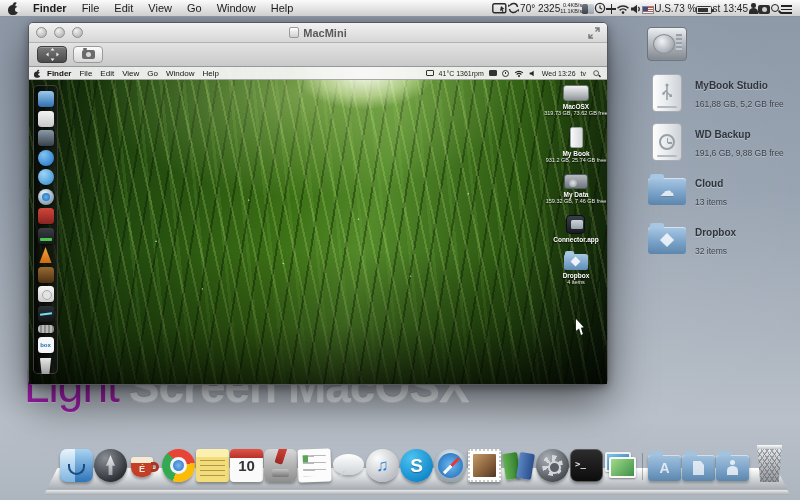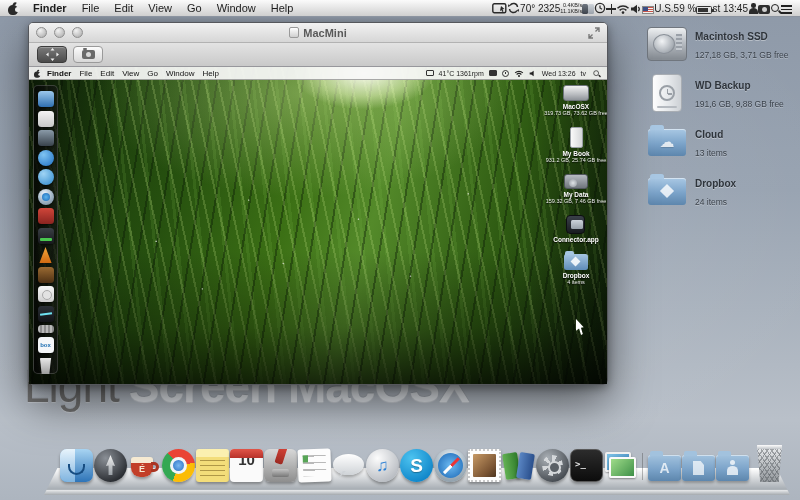--- a/index.html
+++ b/index.html
@@ -347,7 +347,7 @@
       </svg>
     <span class="flag"></span>
     <span class="txt">U.S.</span>
-    <span class="txt">59 %</span>
+    <span class="txt">73 %</span>
     <span class="batt"></span>
     <span class="txt">st 13:45</span>
     <span class="user-ico"></span>

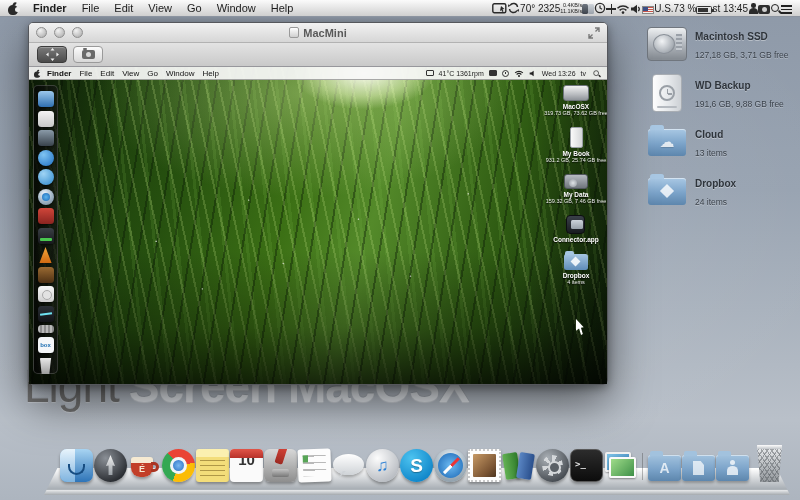--- a/index.html
+++ b/index.html
@@ -470,10 +470,6 @@
     <span class="dico">
         <span class="ic-ssd"></span>
       </span>
-    <span class="dtxt">
-      <span class="dlabel">Macintosh SSD</span><br>
-      <span class="dsub">127,18 GB, 3,71 GB free</span>
-    </span>
   </div>
   <div class="drow">
     <span class="dico">

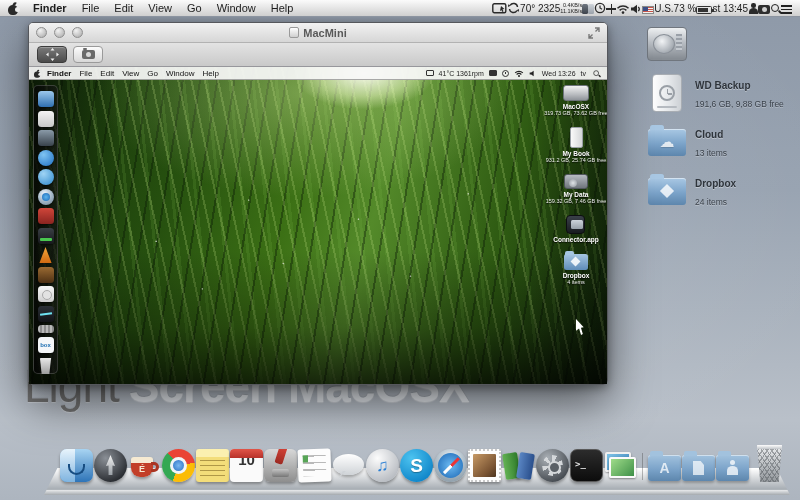--- a/index.html
+++ b/index.html
@@ -474,6 +474,22 @@
   <div class="drow">
     <span class="dico">
         <span class="ic-white-drive">
+      <svg width="14" height="20" viewBox="0 0 14 20">
+            <path d="M7 2v15M7 7 3.5 10.2M7 9.5l3.5 3" fill="none" stroke="#9aa0a7" stroke-width="1.6"></path>
+            <circle cx="7" cy="2" r="1.6" fill="#9aa0a7"></circle>
+            <circle cx="3.5" cy="10.6" r="1.3" fill="#9aa0a7"></circle>
+            <rect x="9.4" y="11.4" width="2.6" height="2.6" fill="#9aa0a7"></rect>
+          </svg>
+    </span>
+      </span>
+    <span class="dtxt">
+      <span class="dlabel">MyBook Studio</span><br>
+      <span class="dsub">161,88 GB, 5,2 GB free</span>
+    </span>
+  </div>
+  <div class="drow">
+    <span class="dico">
+        <span class="ic-white-drive">
       <span class="tmclock"></span>
     </span>
       </span>

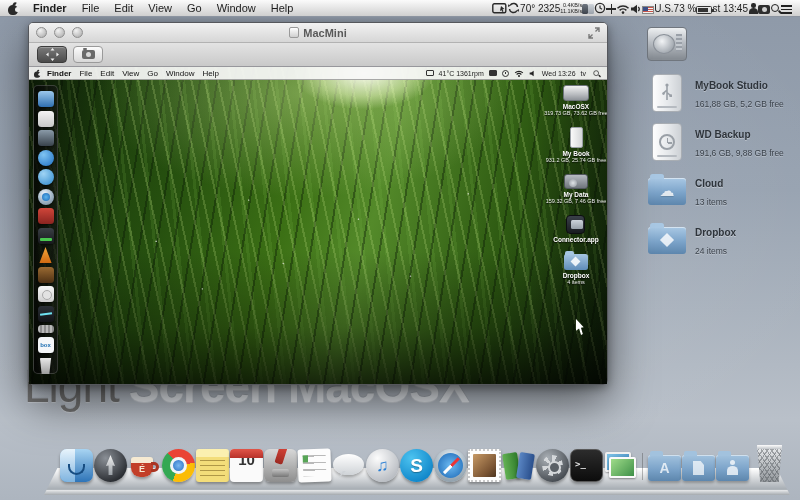--- a/index.html
+++ b/index.html
@@ -517,7 +517,7 @@
       </span>
     <span class="dtxt">
       <span class="dlabel">Dropbox</span><br>
-      <span class="dsub">24 items</span>
+      <span class="dsub">32 items</span>
     </span>
   </div>
 </div>

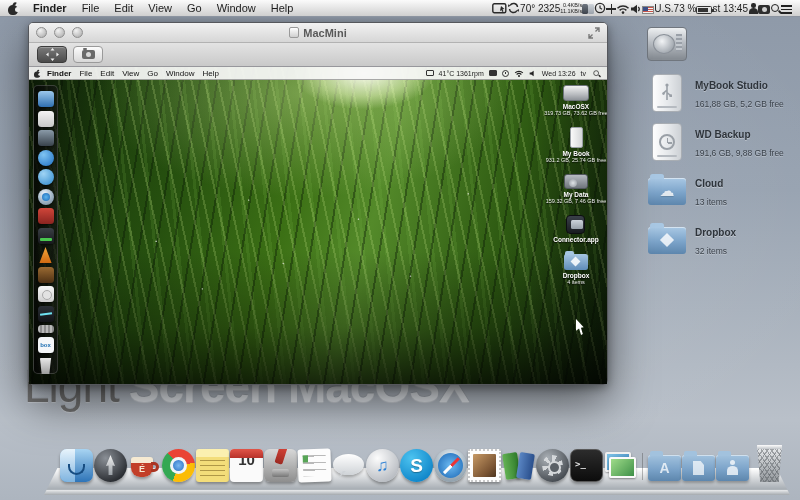--- a/index.html
+++ b/index.html
@@ -206,7 +206,7 @@
 
   
   .headline { position:absolute; left:24px; top:362px; font-size:46px; line-height:1.05; letter-spacing:-1px; z-index:5; white-space:nowrap; }
-  .hl-light { font-weight:400; color:#737373; text-shadow:0 1px 1px rgba(255,255,255,.3), 0 -1px 1px rgba(0,0,0,.08); }
+  .hl-light { font-weight:400; color:#a21caf; text-shadow:0 1px 1px rgba(255,255,255,.3), 0 -1px 1px rgba(0,0,0,.08); }
   .hl-bold { font-weight:700; color:#e9edf2; text-shadow:0 1px 1px rgba(255,255,255,.35), 0 -1px 1px rgba(0,0,0,.10); margin-left:10px; }
 
   

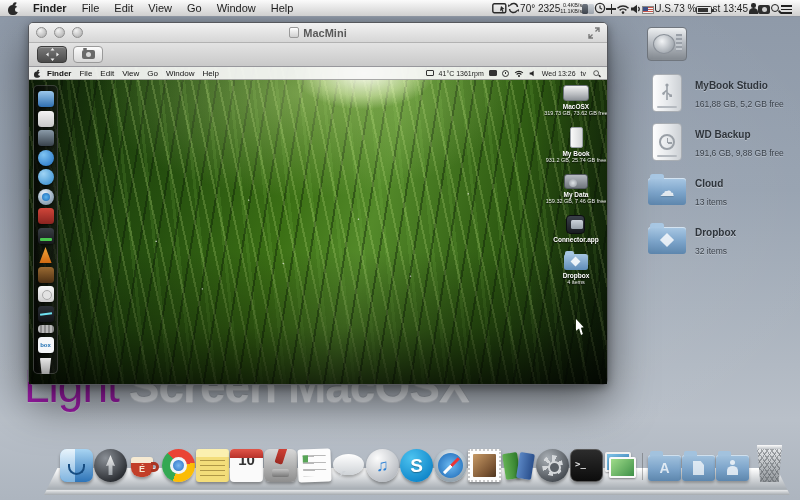--- a/index.html
+++ b/index.html
@@ -237,7 +237,7 @@
   .di-notes { border-radius:3px; background:linear-gradient(180deg,#fbf0b0 0 8px,#f3dd7a 8px),#f3dd7a; }
   .di-notes::after { content:""; position:absolute; left:4px; right:4px; top:11px; bottom:4px;
     background:repeating-linear-gradient(180deg,rgba(120,95,30,.55) 0 1px,transparent 1px 5px); }
-  .di-calendar { border-radius:4px; background:#fafafa; overflow:hidden; display:flex; align-items:flex-start; justify-content:center; }
+  .di-calendar { border-radius:4px; background:#fafafa; overflow:hidden; display:flex; align-items:center; justify-content:center; }
   .di-calendar::before { content:""; position:absolute; left:0; right:0; top:0; height:9px; background:linear-gradient(180deg,#e05548,#b8322a); }
   .di-calendar .day { font-size:15px; font-weight:bold; color:#333; line-height:22px; }
   .di-utility { border-radius:6px; background:linear-gradient(180deg,#d8d8d8,#8e8e8e); overflow:hidden; }

